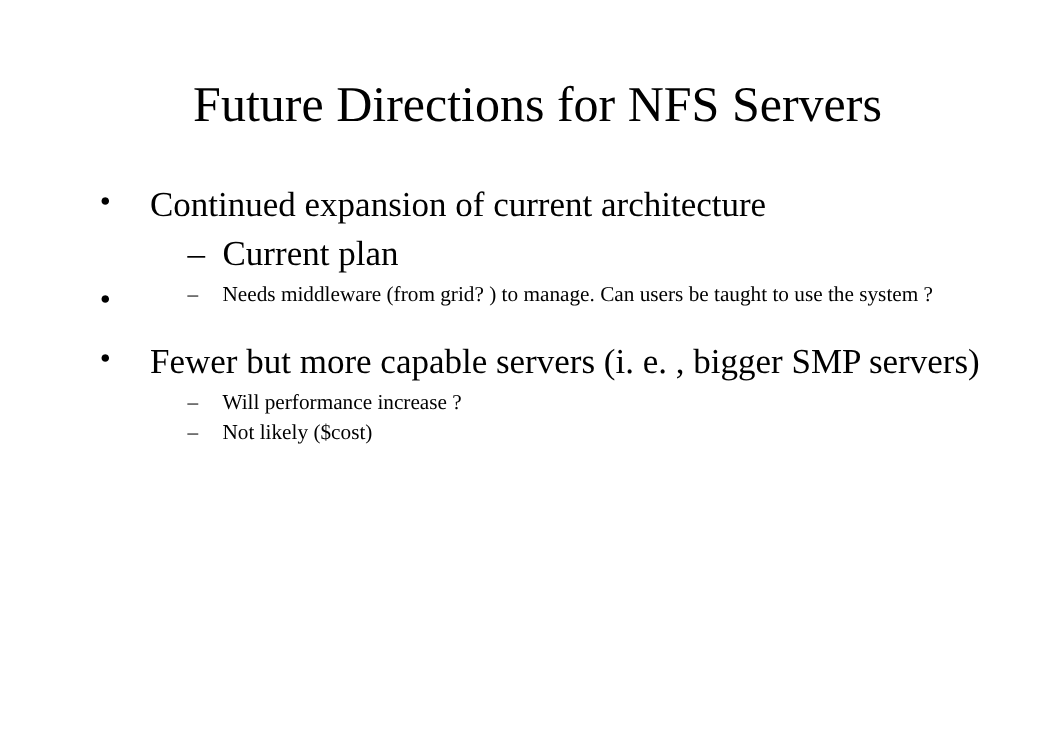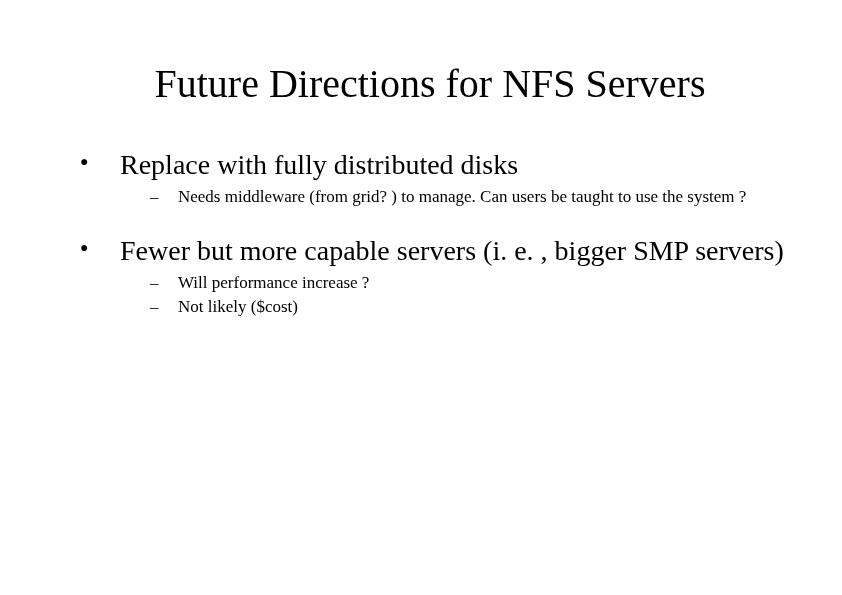--- a/index.html
+++ b/index.html
@@ -77,6 +77,14 @@
 
   <ul class="level1">
 
+    <li>
+      <span>Continued expansion of current architecture</span>
+      <ul class="level2 sub-large">
+        <li>
+          <span>Current plan</span>
+        </li>
+      </ul>
+    </li>
 
     <li>
       <span>Replace with fully distributed disks</span>

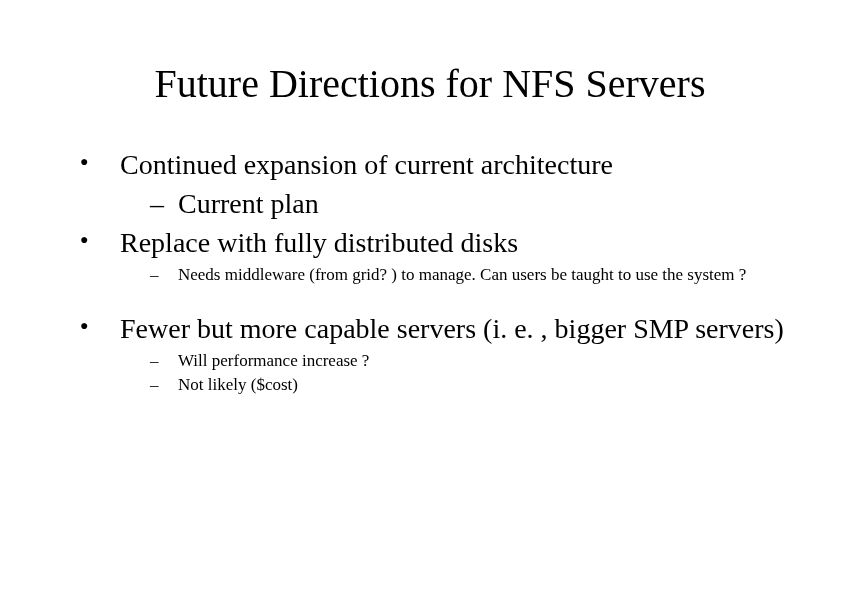--- a/index.html
+++ b/index.html
@@ -87,7 +87,6 @@
     </li>
 
     <li>
-      <span>Replace with fully distributed disks</span>
       <ul class="level2 sub-small gap-top">
         <li>
           <span>Needs middleware (from grid? ) to manage. Can users be taught to use the system ?</span>

